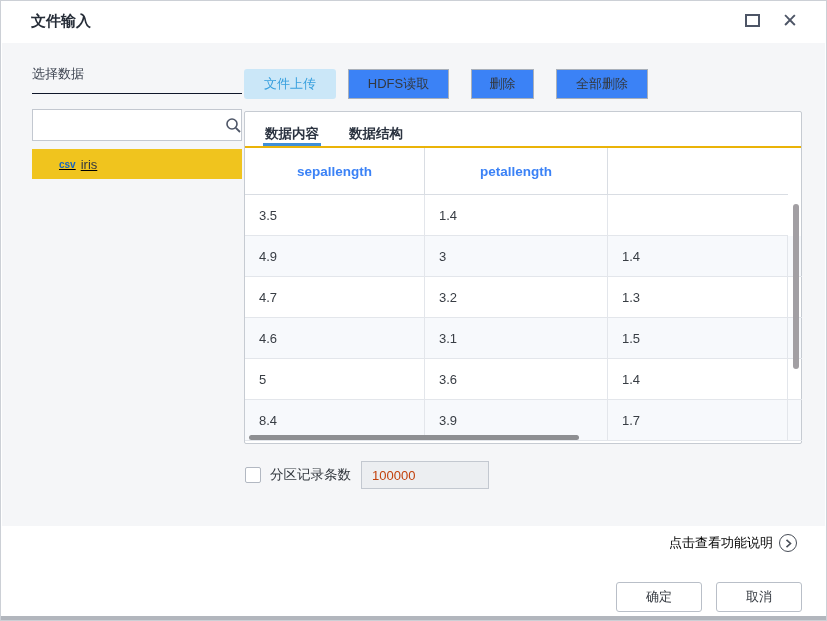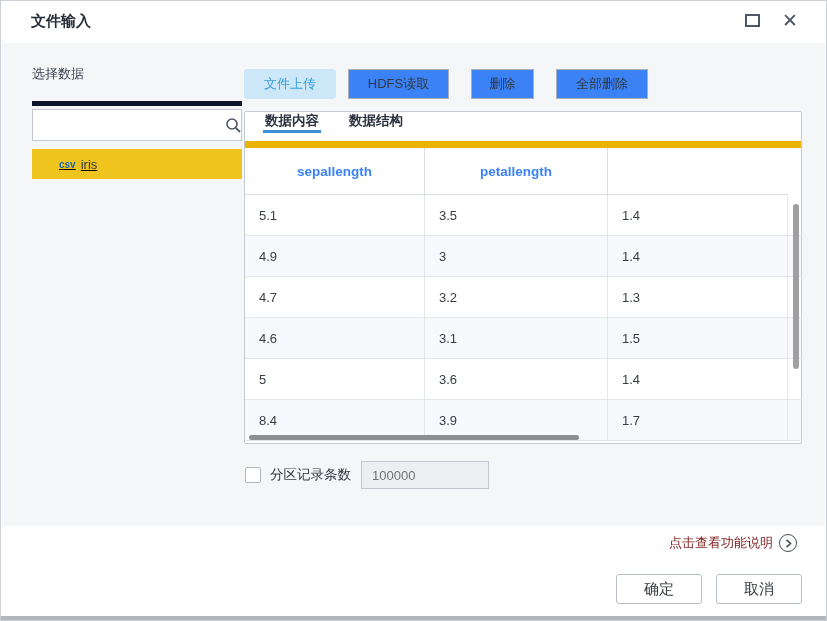--- a/index.html
+++ b/index.html
@@ -24,8 +24,8 @@
   .body-area { position: absolute; left: 1px; right: 1px; top: 42px; height: 483px; background: #f5f6f8; }
 
   
-  .sidebar-label { position: absolute; left: 30px; top: 22px; width: 210px; padding-bottom: 18px;
-                   border-bottom: 5px solid #0f172a; font-size: 13px; color: #3c4350; }
+  .sidebar-label { position: absolute; left: 30px; top: 22px; width: 210px; padding-bottom: 10px;
+                   border-bottom: 1px solid #0f172a; font-size: 13px; color: #3c4350; }
   .search-box { position: absolute; left: 30px; top: 66px; width: 210px; height: 32px;
                 background: #fff; border: 1px solid #c3c8d0; display: flex; align-items: center; }
   .search-input { flex: 1; border: none; outline: none; height: 100%; padding: 0 8px; font-size: 13px; background: transparent; }

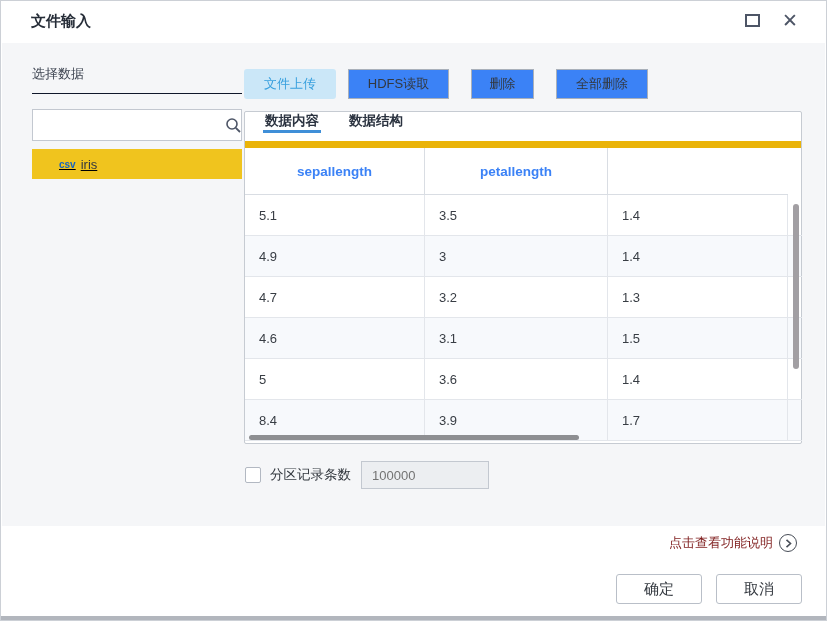--- a/index.html
+++ b/index.html
@@ -47,7 +47,7 @@
   
   .panel { position: absolute; left: 242px; top: 68px; width: 558px; height: 333px;
            background: #fff; border: 1px solid #c6cbd2; border-radius: 2px; }
-  .tabbar { height: 36px; border-bottom: 7px solid #eab308; display: flex; align-items: flex-start; padding-left: 18px; }
+  .tabbar { height: 36px; border-bottom: 2px solid #eab308; display: flex; align-items: flex-end; padding-left: 18px; }
   .tab { font-size: 13.5px; font-weight: bold; color: #2b3340; display: flex; align-items: center;
          padding: 0 2px; cursor: pointer; border-bottom: 3px solid transparent; }
   .tab + .tab { margin-left: 26px; }

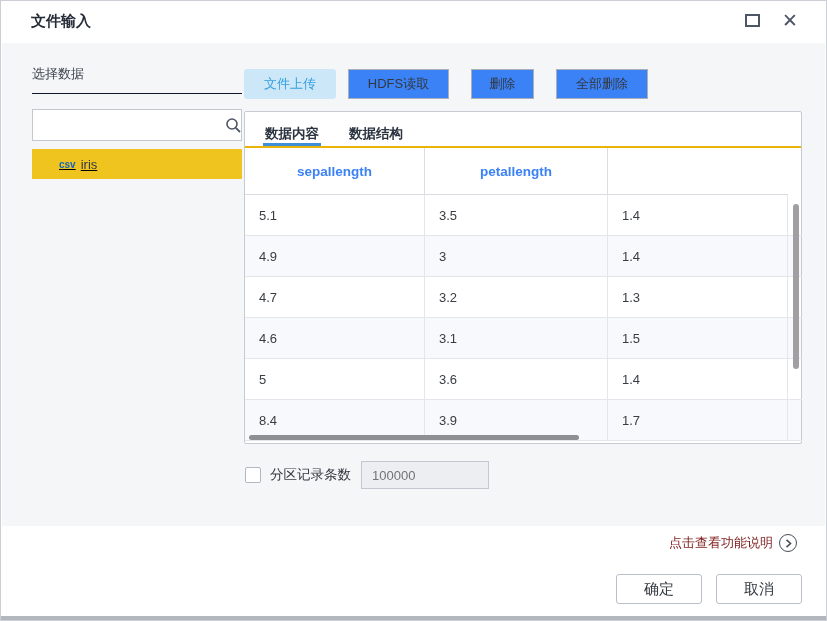--- a/index.html
+++ b/index.html
@@ -144,7 +144,6 @@
 
       <div class="tbody">
         <div class="grid-row">
-          <div class="gr-cell">5.1</div>
           <div class="gr-cell">3.5</div>
           <div class="gr-cell">1.4</div>
           <div class="gr-cell"></div>

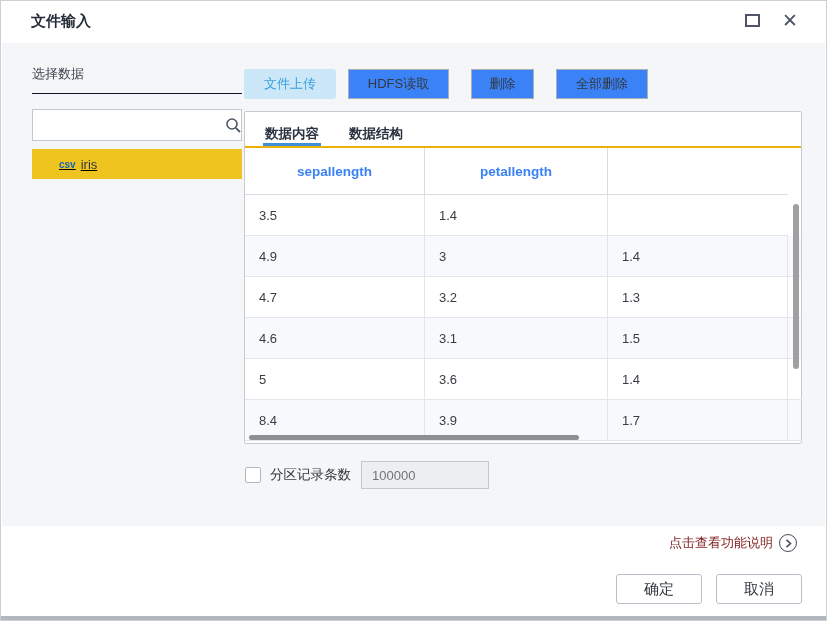--- a/index.html
+++ b/index.html
@@ -75,7 +75,7 @@
               margin-right: 9px; cursor: pointer; }
   .partition-label { font-size: 13.5px; color: #33383f; margin-right: 10px; }
   .partition-input { width: 128px; height: 28px; background: #eceef1; border: 1px solid #c3c8d0;
-                     font-size: 13px; color: #737373; padding: 0 10px; outline: none; }
+                     font-size: 13px; color: #c2410c; padding: 0 10px; outline: none; }
 
   
   .footer { position: absolute; left: 1px; right: 1px; top: 525px; height: 91px; background: #fff; }

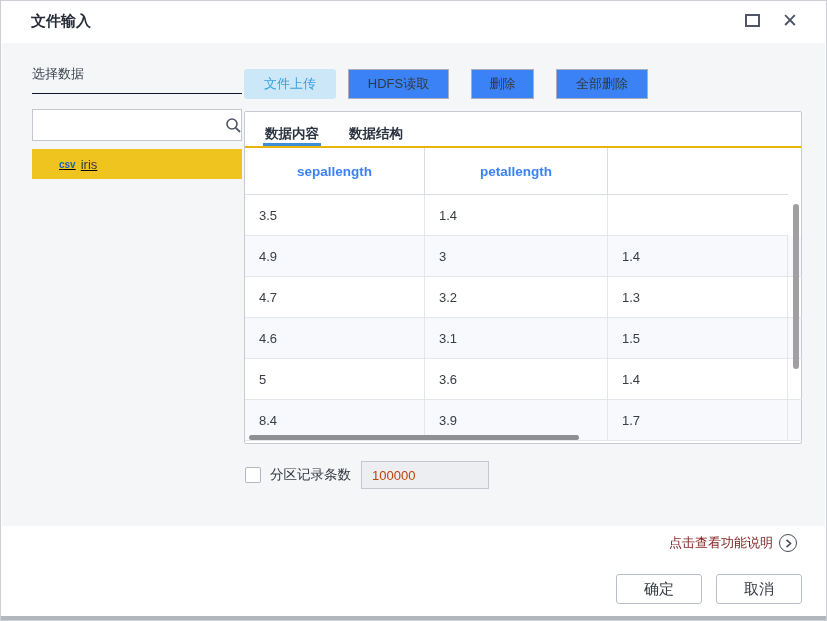--- a/index.html
+++ b/index.html
@@ -80,7 +80,7 @@
   
   .footer { position: absolute; left: 1px; right: 1px; top: 525px; height: 91px; background: #fff; }
   .help { position: absolute; right: 28px; top: 8px; display: flex; align-items: center; gap: 6px; cursor: pointer; }
-  .help-text { font-size: 13px; color: #7f1d1d; }
+  .help-text { font-size: 13px; color: #000000; }
   .help-icon { width: 18px; height: 18px; border: 1.6px solid #474d57; border-radius: 50%;
                display: flex; align-items: center; justify-content: center; }
   .dlg-btn { position: absolute; top: 48px; width: 86px; height: 30px; background: #fff;

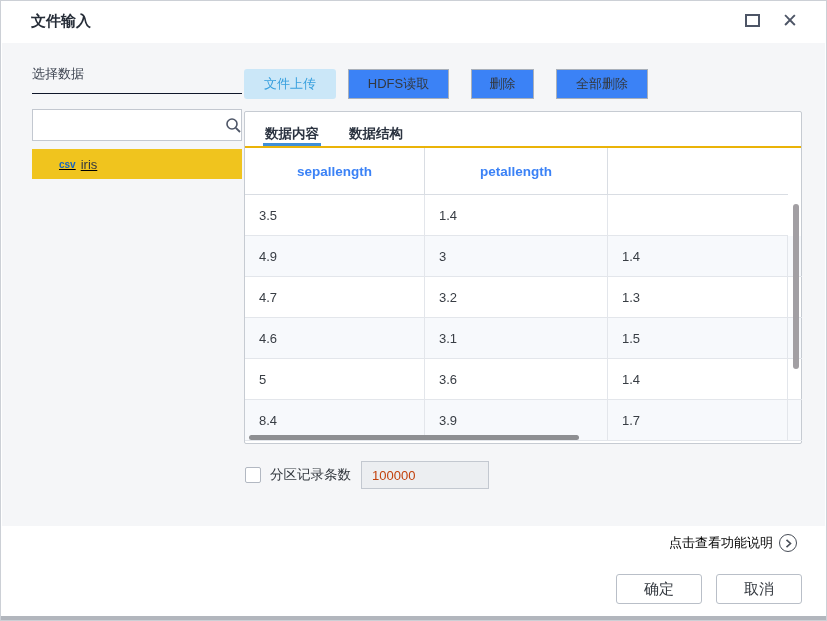--- a/index.html
+++ b/index.html
@@ -83,8 +83,8 @@
   .help-text { font-size: 13px; color: #000000; }
   .help-icon { width: 18px; height: 18px; border: 1.6px solid #474d57; border-radius: 50%;
                display: flex; align-items: center; justify-content: center; }
-  .dlg-btn { position: absolute; top: 48px; width: 86px; height: 30px; background: #fff;
-             border: 1px solid #b9bfc8; border-radius: 3px; font-size: 15px; color: #33383f;
+  .dlg-btn { position: absolute; top: 56px; width: 86px; height: 30px; background: #fff;
+             border: 1px solid #b9bfc8; border-radius: 3px; font-size: 13px; color: #33383f;
              font-family: Liberation Sans, sans-serif; cursor: pointer; }
   .btn-ok { left: 614px; }
   .btn-cancel { left: 714px; }

